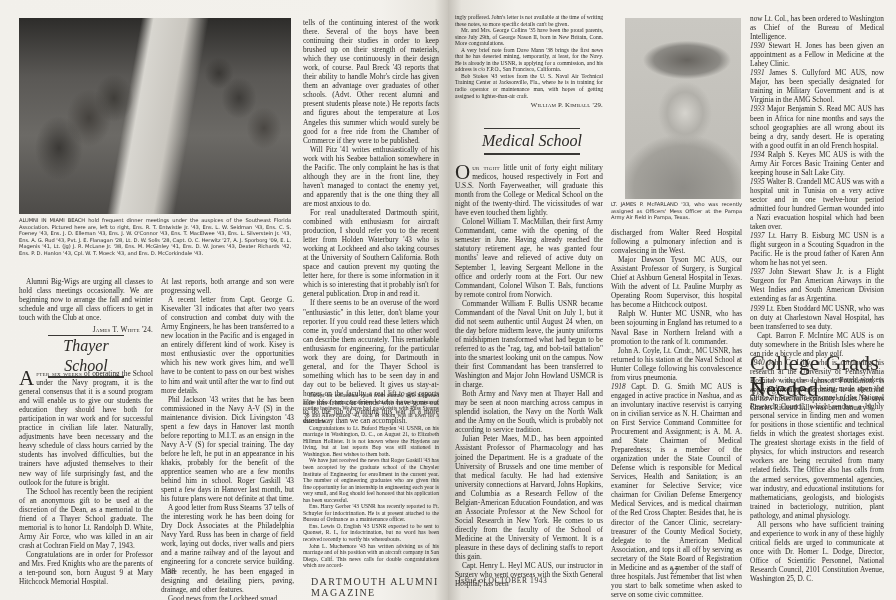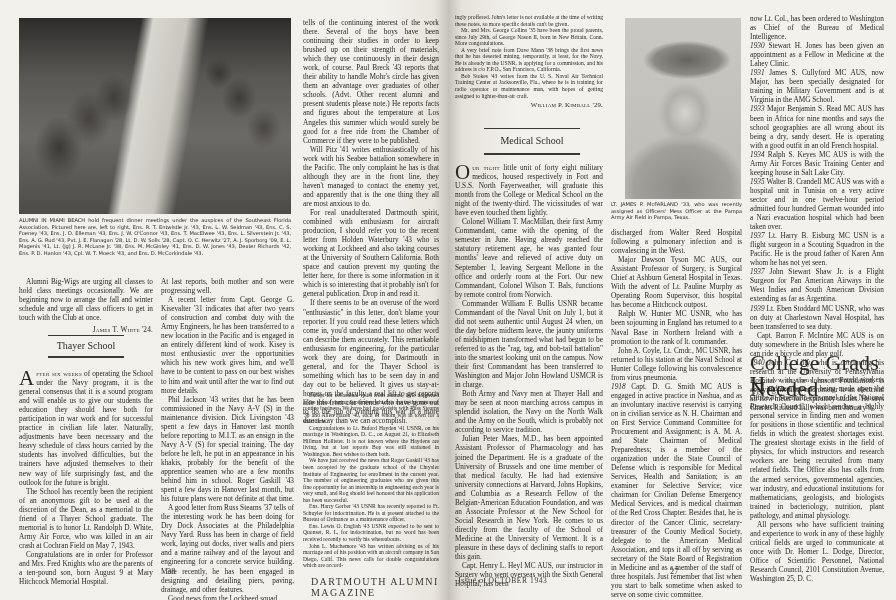--- a/index.html
+++ b/index.html
@@ -37,7 +37,7 @@
     .caption { position: absolute; font-family: "DejaVu Sans", sans-serif; font-size: 5.15px; line-height: 6.5px; color: #2c2b29; text-align: justify; letter-spacing: -0.05px; }
     .section-head { position: absolute; text-align: center; }
     .section-head .rule { height: 1.4px; background: #3a3835; margin: 0 auto; }
-    .section-head .title { font-size: 10px; line-height: 20px; color: #2d2b28; }
+    .section-head .title { font-style: italic; font-size: 16px; line-height: 20px; color: #2d2b28; }
     .dropcap { float: left; font-size: 21px; line-height: 16px; margin: 1px 2px 0 0; }
     .smallcaps { font-variant: small-caps; letter-spacing: 0.3px; }
     .year { font-style: italic; }

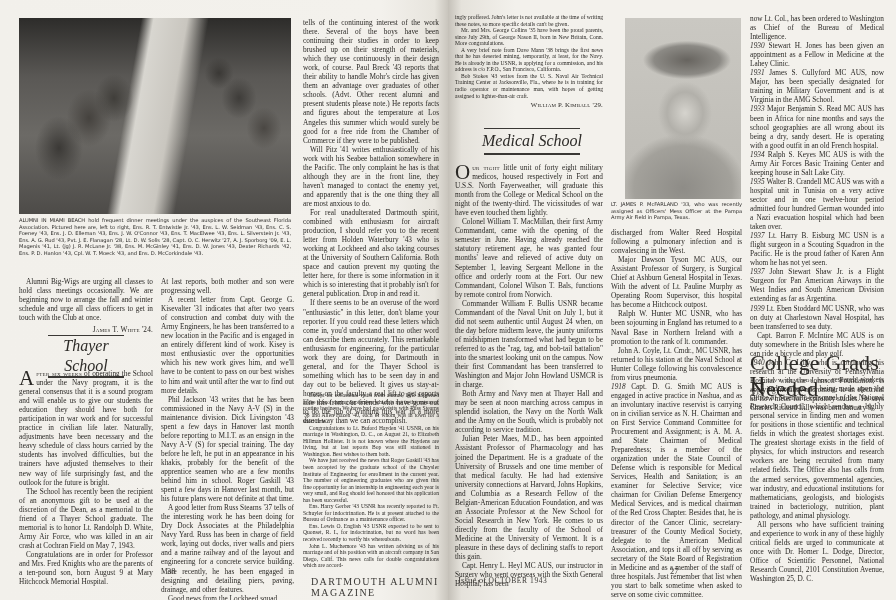--- a/index.html
+++ b/index.html
@@ -77,7 +77,7 @@
     </div>
 
     <div class="col" style="left:161px; top:277px; width:133px;">
-      <p class="noindent">At last reports, both mother and son were progressing well.</p>
+      <p class="noindent">At last reports, both arrange and son were progressing well.</p>
       <p>A recent letter from Capt. George G. Kisevalter '31 indicates that after two years of construction and combat duty with the Army Engineers, he has been transferred to a new location in the Pacific and is engaged in an entirely different kind of work. Kisey is most enthusiastic over the opportunities which his new work gives him, and we'll have to be content to pass on our best wishes to him and wait until after the war to find out more details.</p>
       <p>Phil Jackson '43 writes that he has been commissioned in the Navy A-V (S) in the maintenance division. Dick Livingston '43 spent a few days in Hanover last month before reporting to M.I.T. as an ensign in the Navy A-V (S) for special training. The day before he left, he put in an appearance in his khakis, probably for the benefit of the apprentice seamen who are a few months behind him in school. Roger Gaskill '43 spent a few days in Hanover last month, but his future plans were not definite at that time.</p>
       <p>A good letter from Russ Stearns '37 tells of the interesting work he has been doing for Dry Dock Associates at the Philadelphia Navy Yard. Russ has been in charge of field work, laying out docks, river walls and piers and a marine railway and of the layout and engineering for a concrete service building. More recently, he has been engaged in designing and detailing piers, paving, drainage, and other features.</p>

